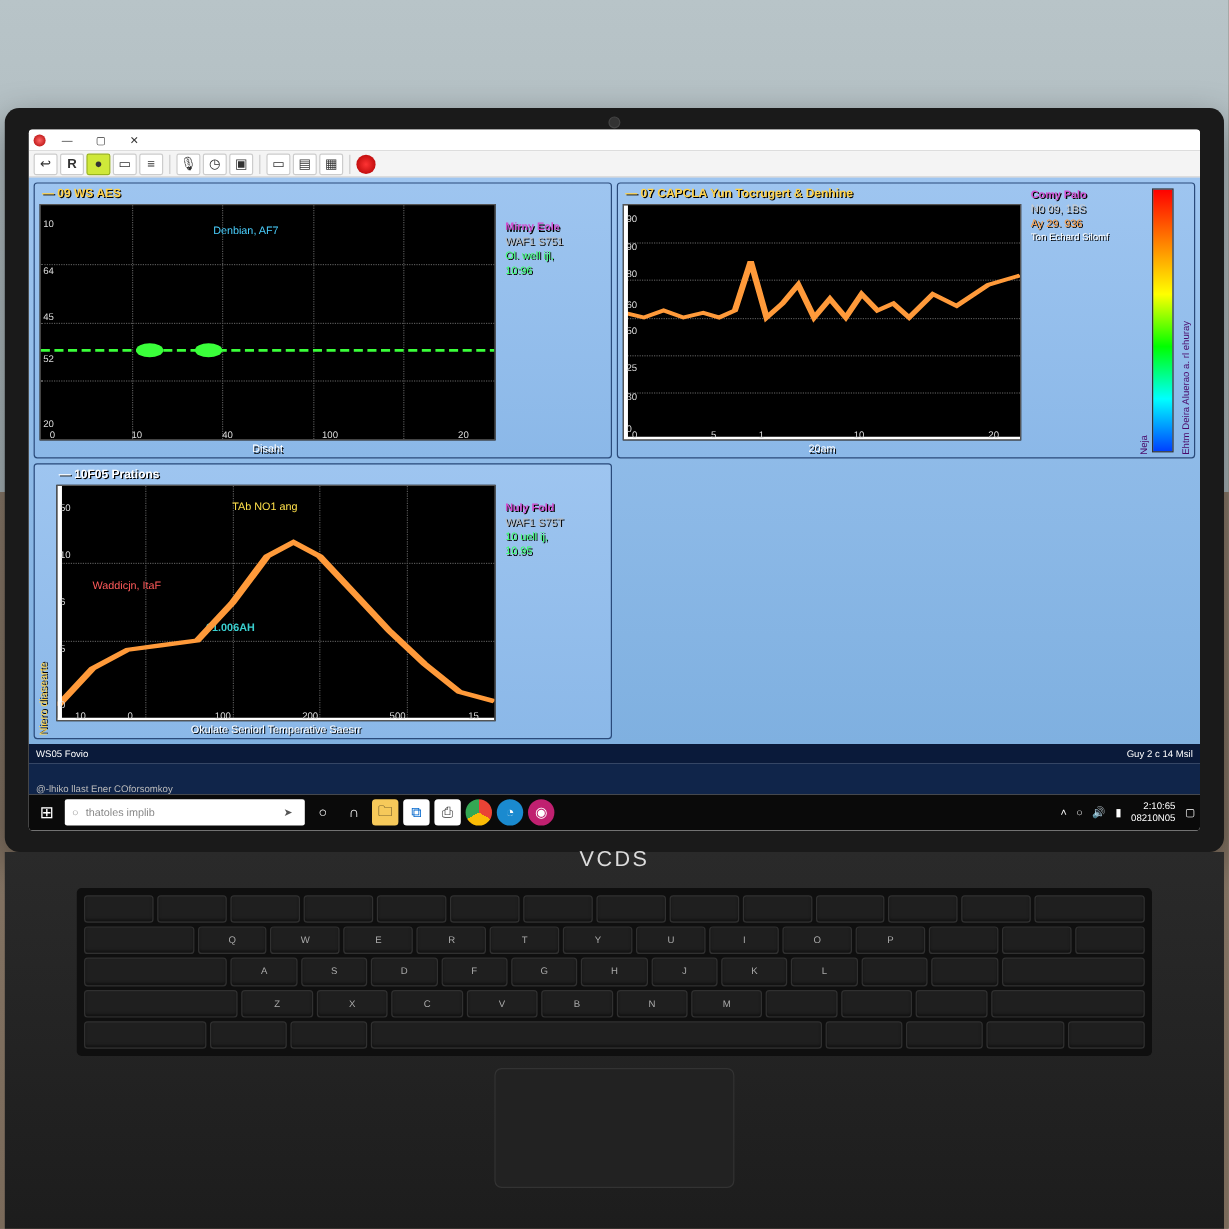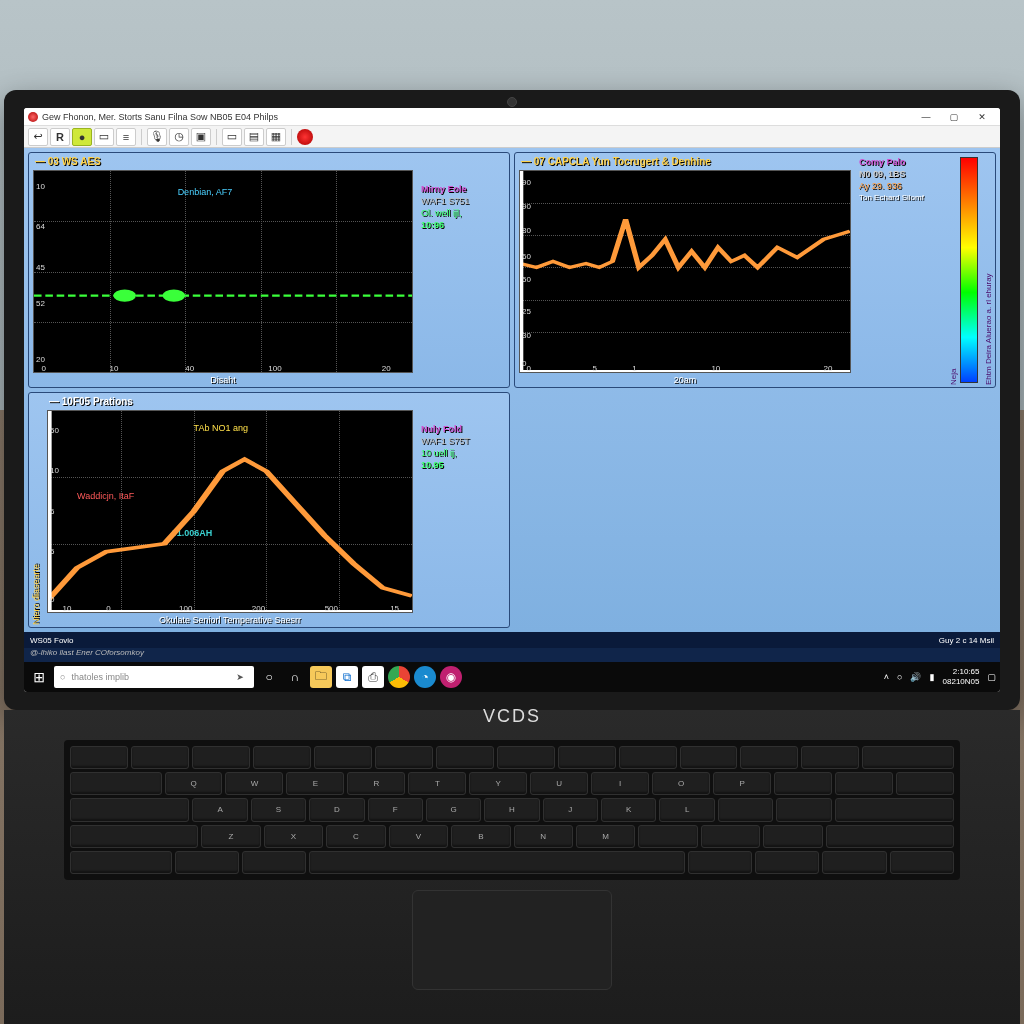--- a/index.html
+++ b/index.html
@@ -89,7 +89,6 @@
 
       <div class="titlebar">
         <div class="icon"></div>
-        <div class="title">Gew Fhonon, Mer. Storts Sanu Filna Sow NB05 E04 Philps</div>
         <div class="win-btns">
           <div class="win-btn">—</div>
           <div class="win-btn">▢</div>

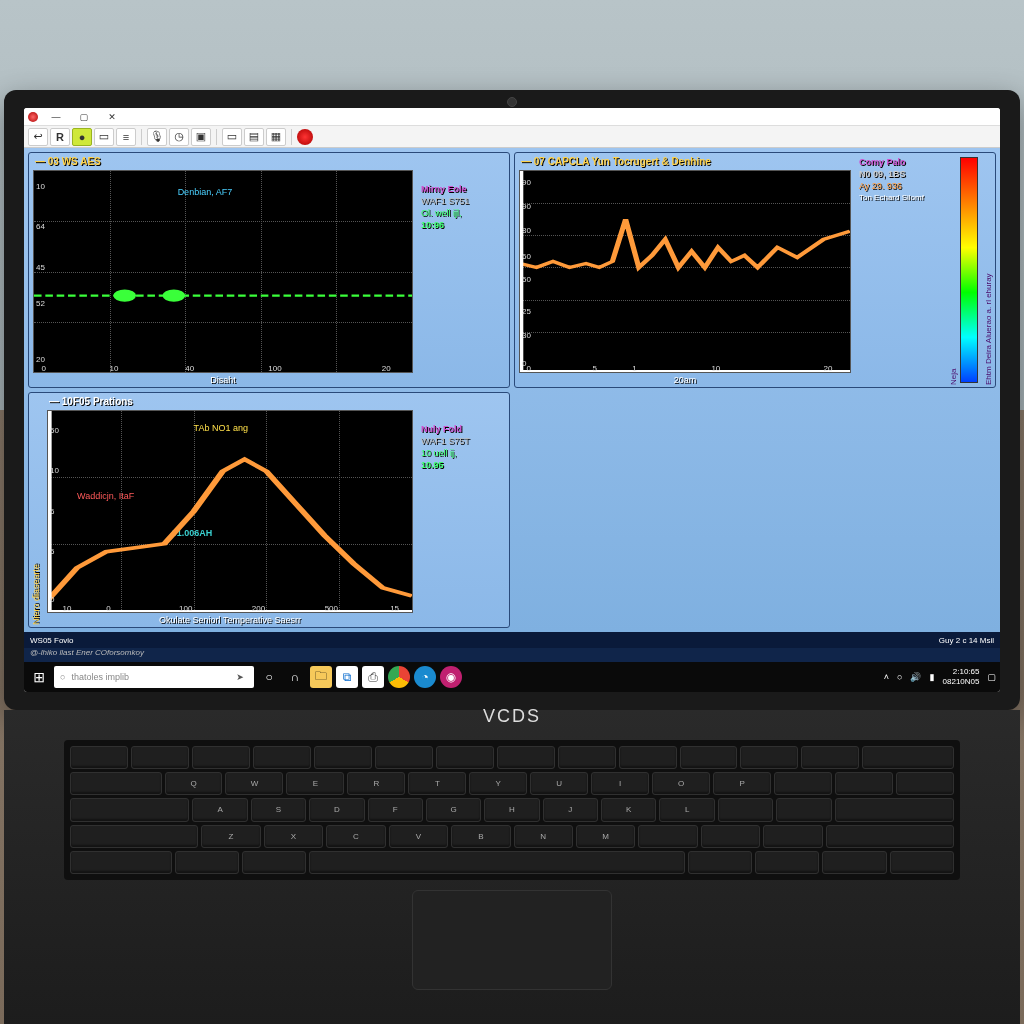--- a/index.html
+++ b/index.html
@@ -121,7 +121,7 @@
 
         <div class="panel">
           <div class="chart-area">
-            <div class="panel-title">— <span>03 WS AES</span></div>
+            <div class="panel-title">— <span>09 WS AES</span></div>
             <div class="chart">
               <div class="grid-v" style="left:20%"></div>
                 <div class="grid-v" style="left:40%"></div>

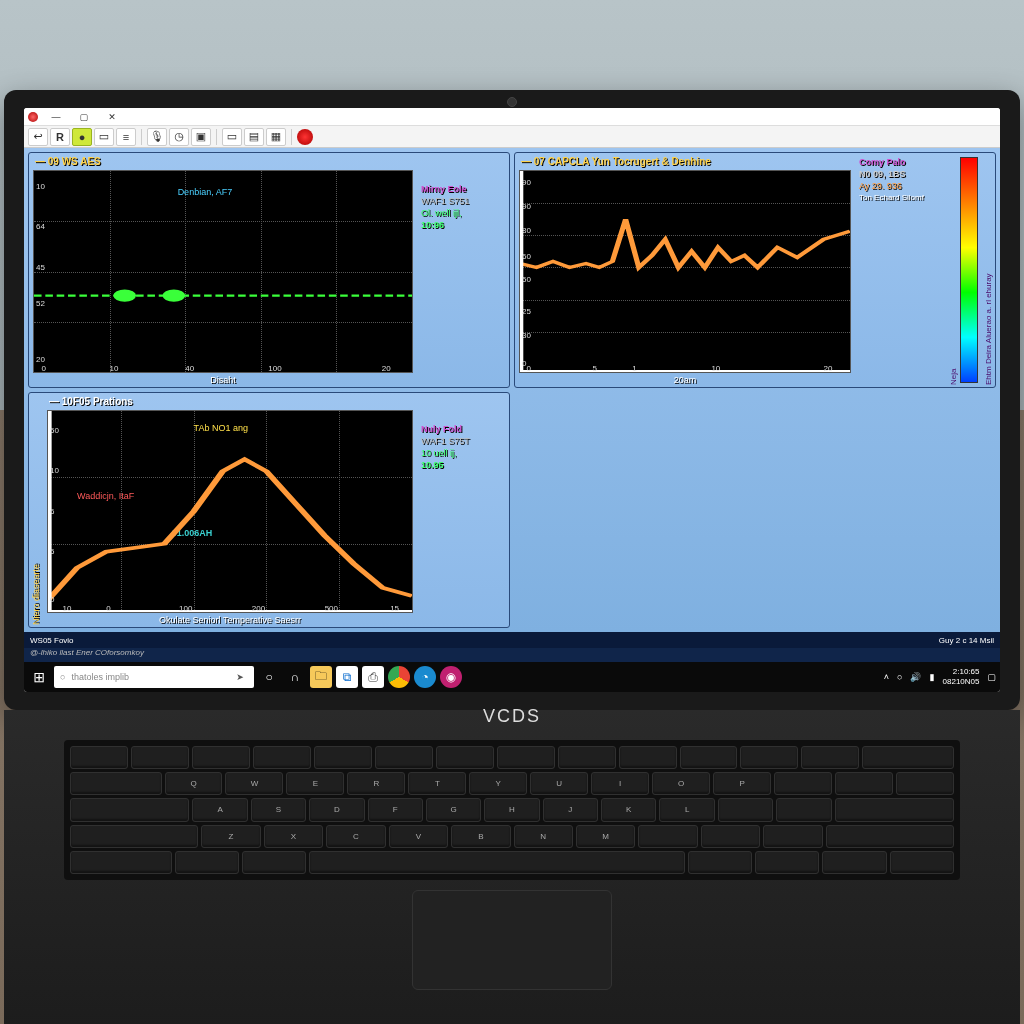--- a/index.html
+++ b/index.html
@@ -37,7 +37,7 @@
   .side-legend .v2 { color: #3aff6a; text-shadow: 1px 1px #000; }
   .side-legend .v3 { color: #3aff6a; text-shadow: 1px 1px #000; font-weight: bold; }
   .side-legend .r1 { color: #d050d0; font-weight: bold; text-shadow: 1px 1px #000; }
-  .side-legend .r2 { color: #ccc; text-shadow: 1px 1px #000; font-weight: bold; }
+  .side-legend .r2 { color: #ccc; text-shadow: 1px 1px #000; }
   .side-legend .r3 { color: #ff9a3a; text-shadow: 1px 1px #000; }
   .side-legend .r4 { color: #fff; text-shadow: 1px 1px #000; font-size: 8px; }
   

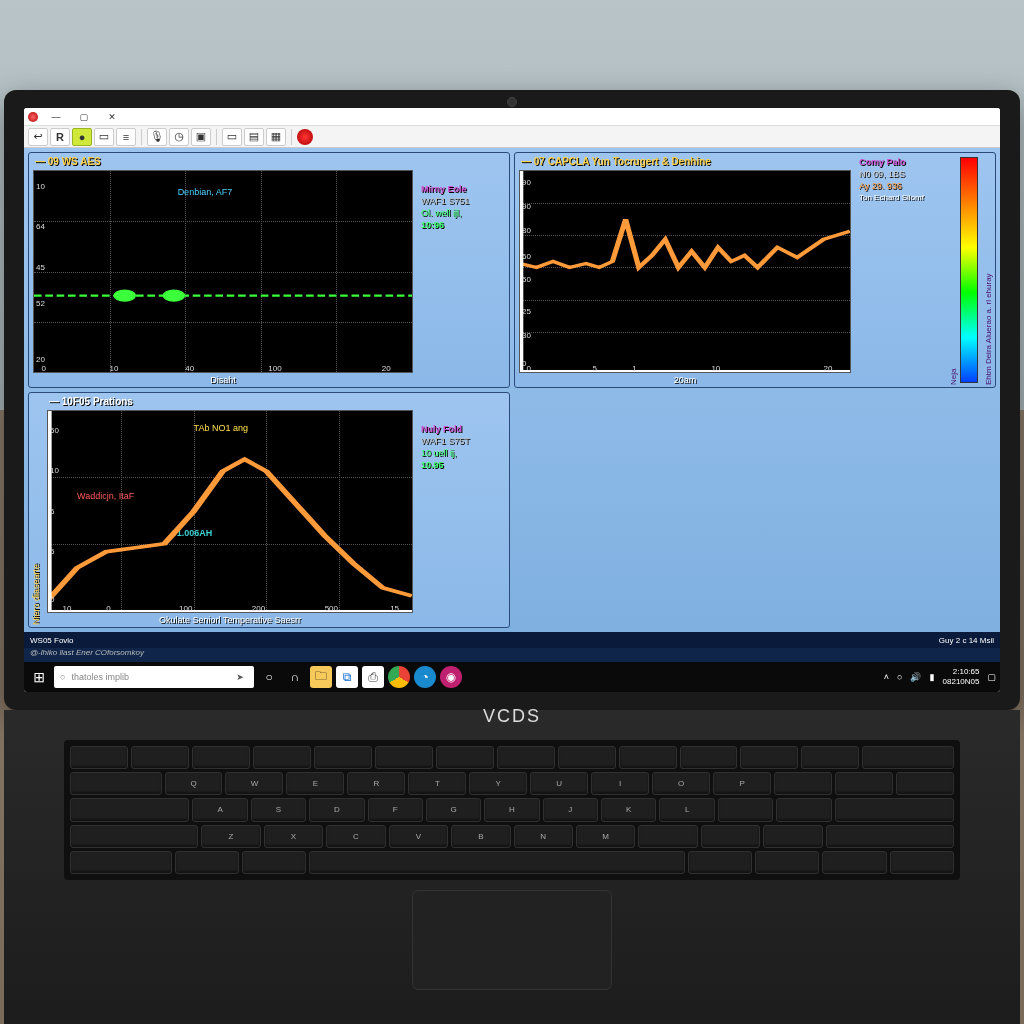--- a/index.html
+++ b/index.html
@@ -35,7 +35,7 @@
   .side-legend .lbl { color: #d050d0; font-weight: bold; text-shadow: 1px 1px #000; margin-top: 27px; }
   .side-legend .v1 { color: #bbb; text-shadow: 1px 1px #000; }
   .side-legend .v2 { color: #3aff6a; text-shadow: 1px 1px #000; }
-  .side-legend .v3 { color: #3aff6a; text-shadow: 1px 1px #000; font-weight: bold; }
+  .side-legend .v3 { color: #3aff6a; text-shadow: 1px 1px #000; font-weight: normal; }
   .side-legend .r1 { color: #d050d0; font-weight: bold; text-shadow: 1px 1px #000; }
   .side-legend .r2 { color: #ccc; text-shadow: 1px 1px #000; }
   .side-legend .r3 { color: #ff9a3a; text-shadow: 1px 1px #000; }

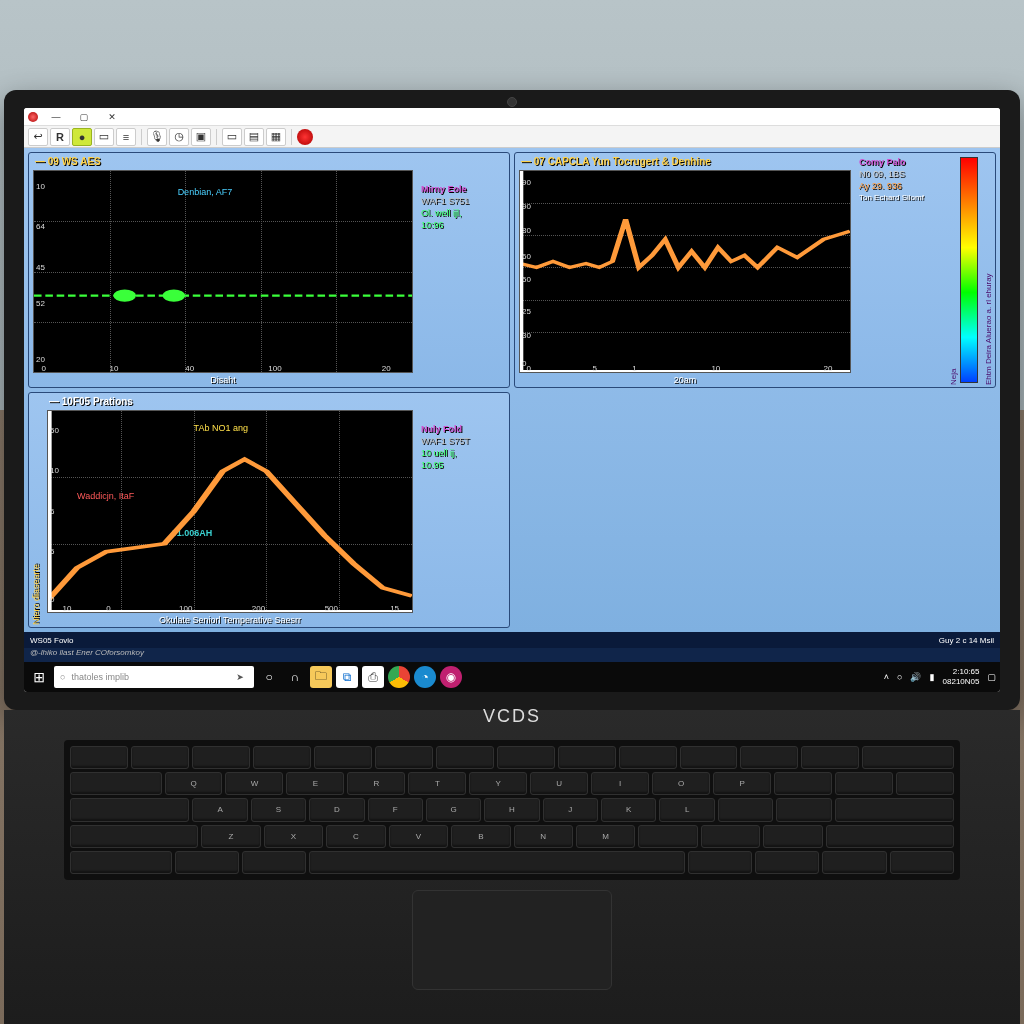--- a/index.html
+++ b/index.html
@@ -57,7 +57,7 @@
   .cbar-label { writing-mode: vertical-rl; transform: rotate(180deg); font-size: 8px; color: #4a0a6a; padding: 2px; }
   
   .statusbar { height: 16px; background: #0a1a3a; color: #fff; display: flex; align-items: center; justify-content: space-between; padding: 0 6px; font-size: 8px; }
-  .statusbar2 { height: 14px; background: #10254a; color: #bbb; display: flex; align-items: flex-start; padding: 0 6px; font-size: 8px; font-style: italic; }
+  .statusbar2 { height: 26px; background: #10254a; color: #bbb; display: flex; align-items: flex-end; padding: 0 6px; font-size: 8px; }
   
   .taskbar { height: 30px; background: #0a0a0a; display: flex; align-items: center; padding: 0 4px; gap: 4px; }
   .start { width: 22px; height: 22px; display: flex; align-items: center; justify-content: center; color: #fff; font-size: 14px; }

